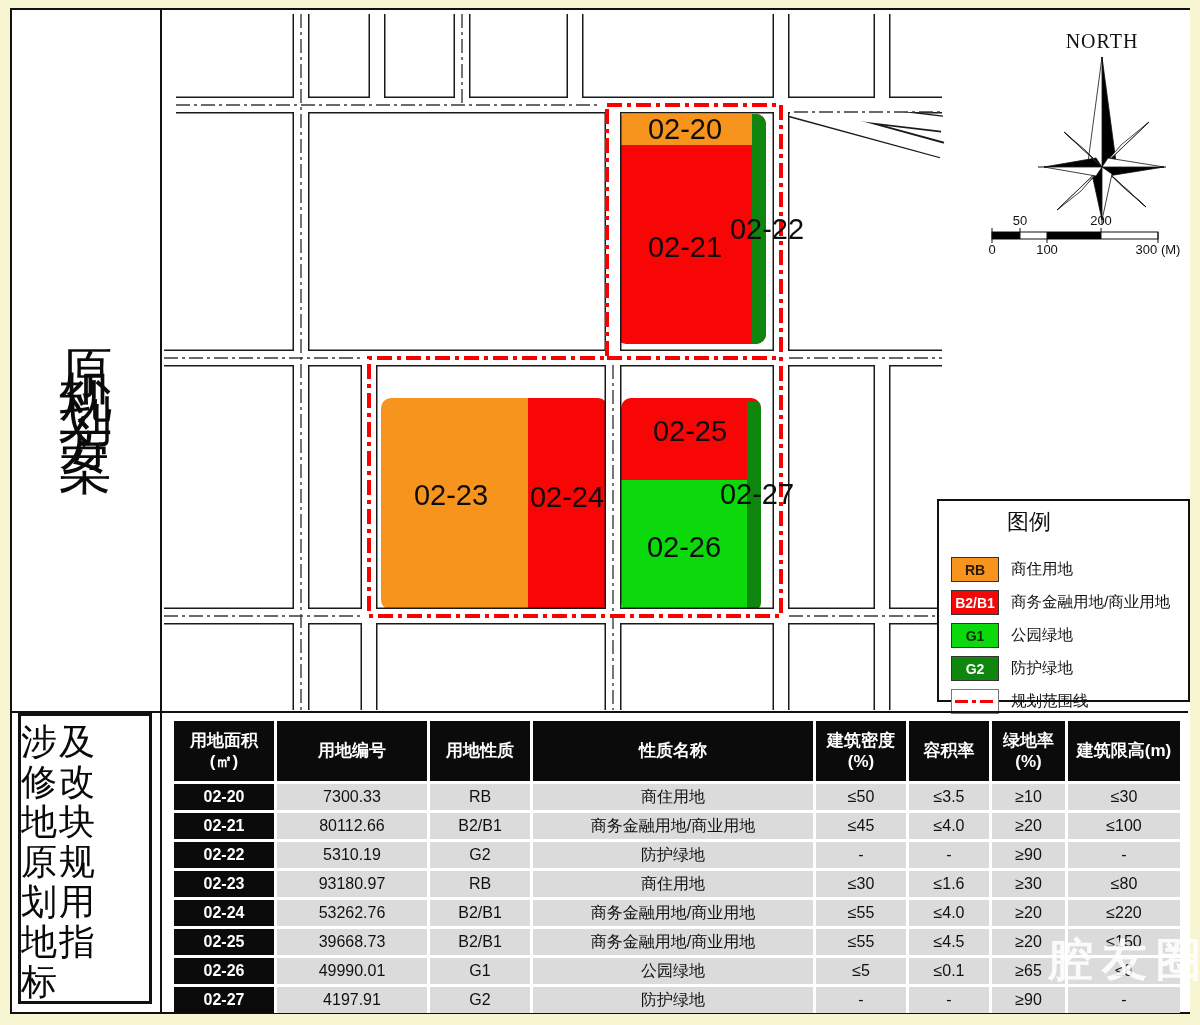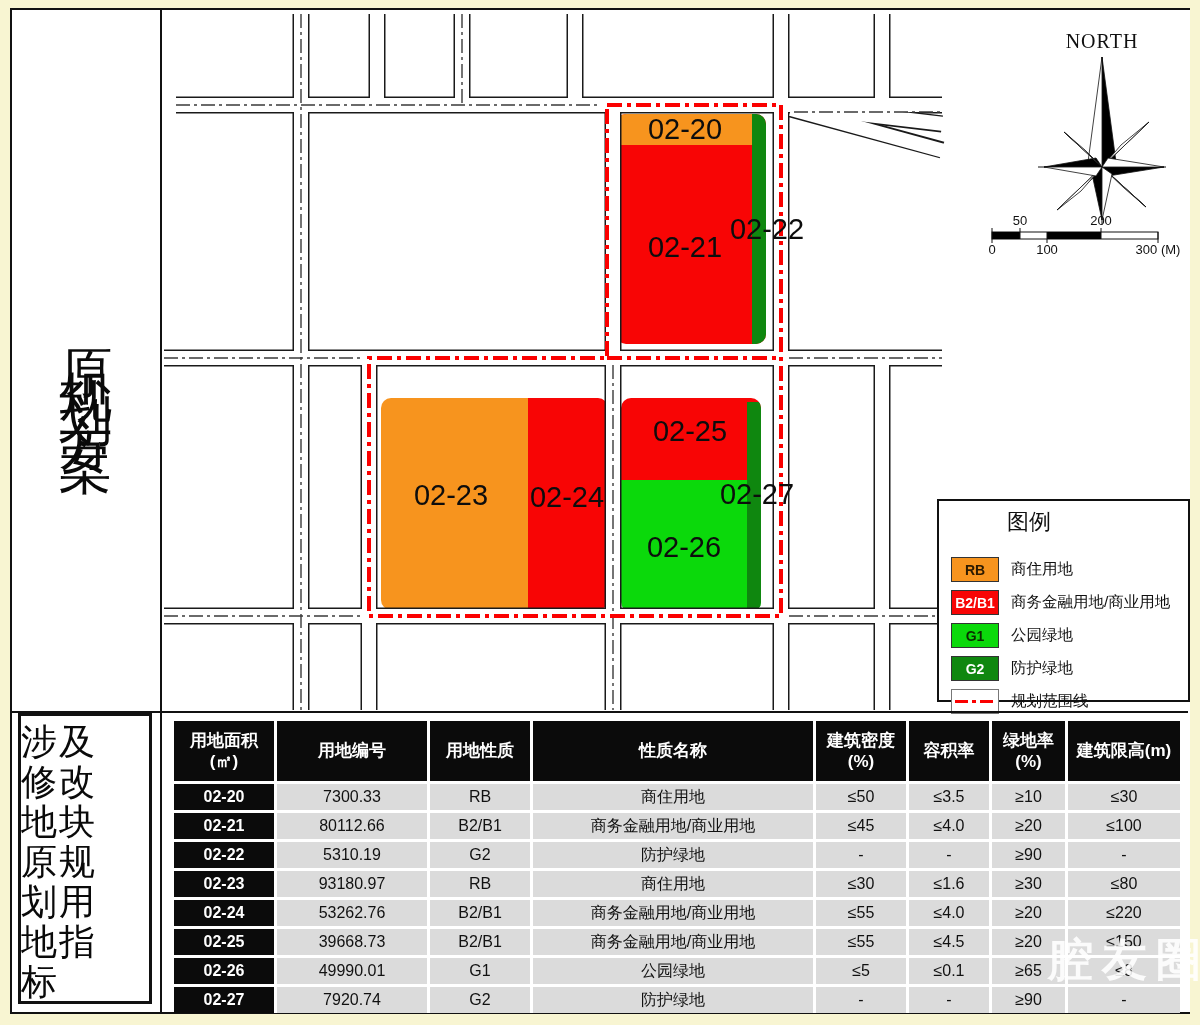--- a/index.html
+++ b/index.html
@@ -309,7 +309,7 @@
         <div class="cell td">≥65</div>
         <div class="cell td">≤8</div>
         <div class="cell td idcell">02-27</div>
-        <div class="cell td">7920.74</div>
+        <div class="cell td">4197.91</div>
         <div class="cell td">G2</div>
         <div class="cell td">防护绿地</div>
         <div class="cell td">-</div>

